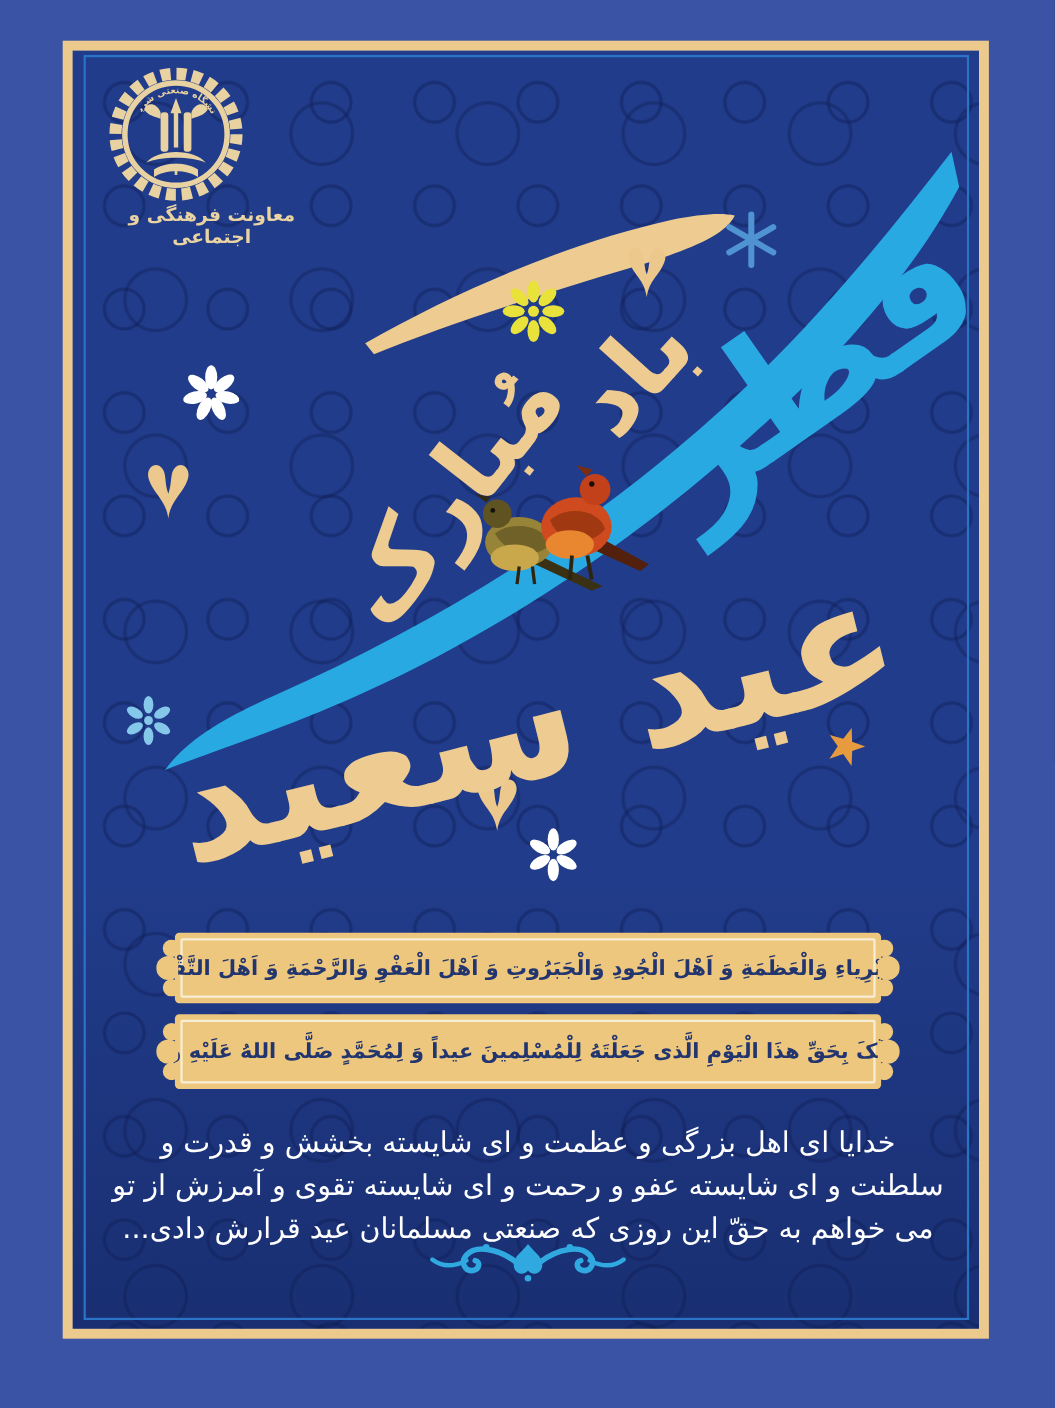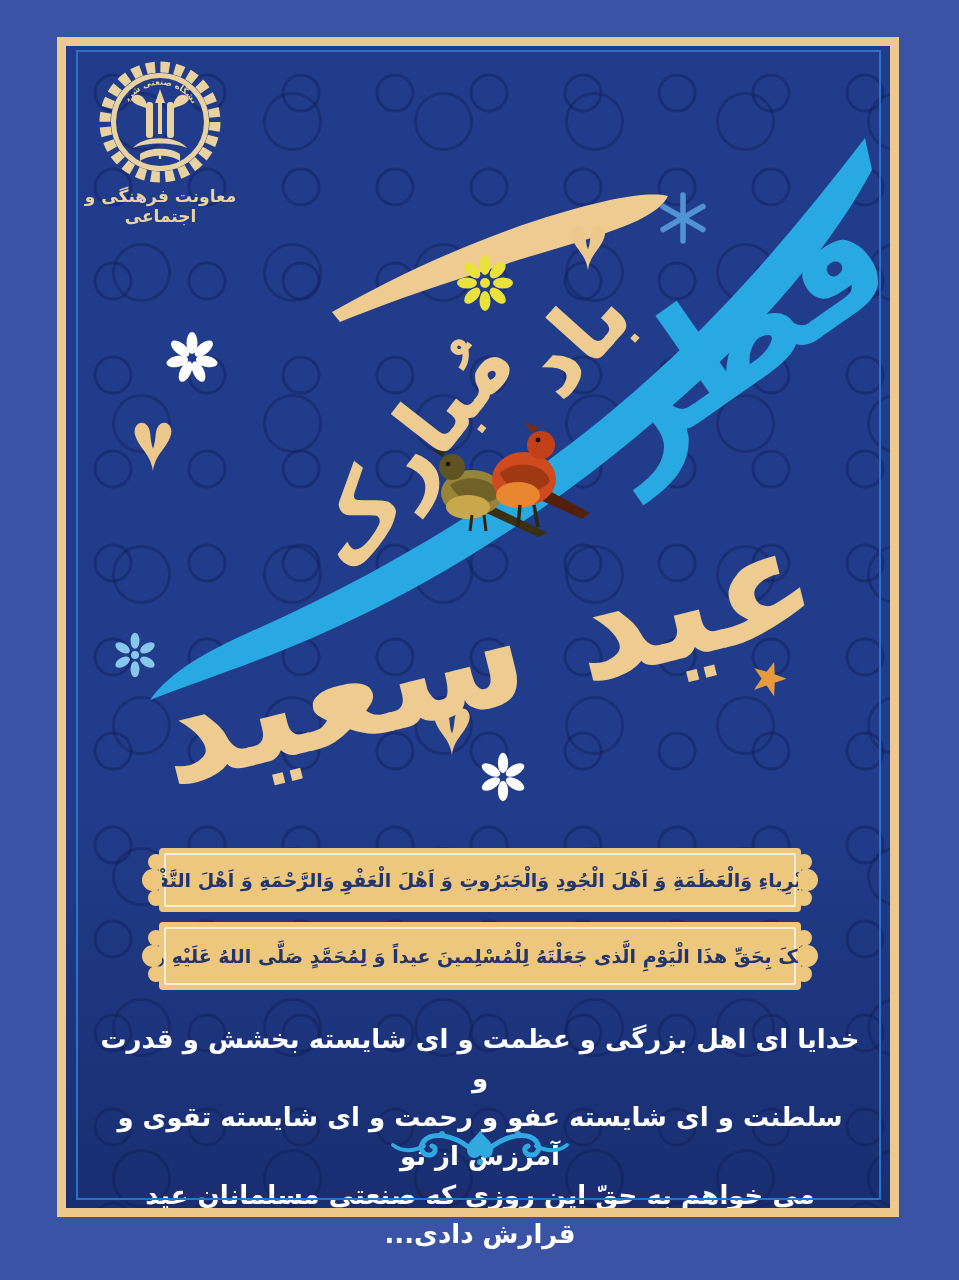--- a/index.html
+++ b/index.html
@@ -39,7 +39,7 @@
   .t-eid{left:90px;top:515px;width:790px;height:280px;font-size:148px;transform:rotate(-14deg);}
   .dept-label{
     position:absolute;left:58px;top:186px;width:205px;z-index:3;
-    text-align:center;color:#e9d3a2;font-size:17px;font-weight:bold;direction:rtl;
+    text-align:center;color:#e9d3a2;font-size:17px;font-weight:bold;direction:rtl;padding-left:32px;
   }
   .banner{
     position:absolute;left:159px;width:642px;background:#edc77e;

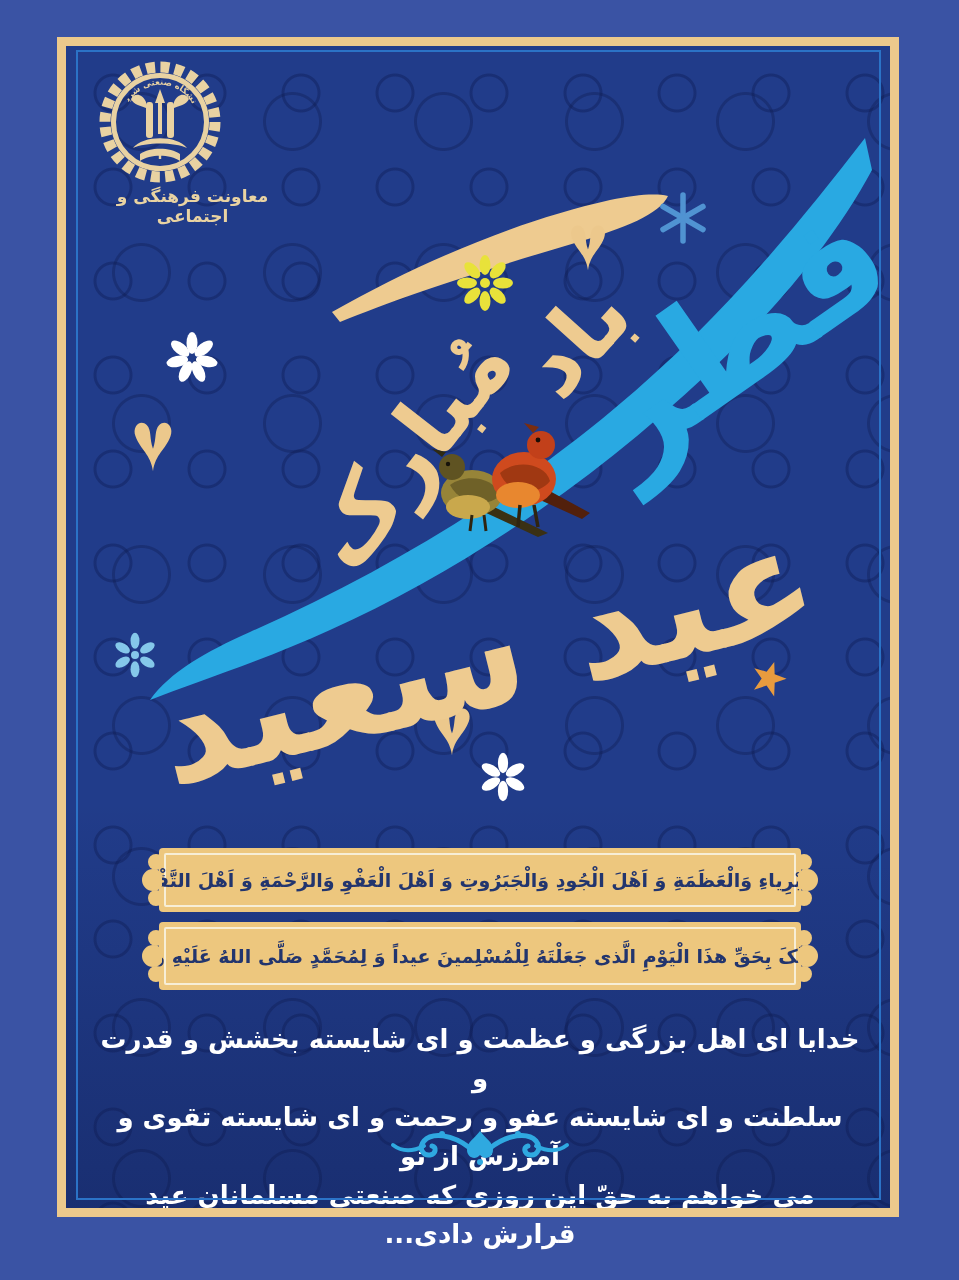--- a/index.html
+++ b/index.html
@@ -56,7 +56,7 @@
   .bracket{position:absolute;z-index:4;}
   .translation{
     position:absolute;left:95px;top:1020px;width:770px;z-index:3;
-    text-align:center;direction:rtl;color:#ffffff;font-weight:bold;
+    text-align:center;direction:rtl;color:#ffffff;font-weight:normal;
     font-size:26px;line-height:39px;
   }
   .flourish{position:absolute;left:390px;top:1124px;z-index:3;}

